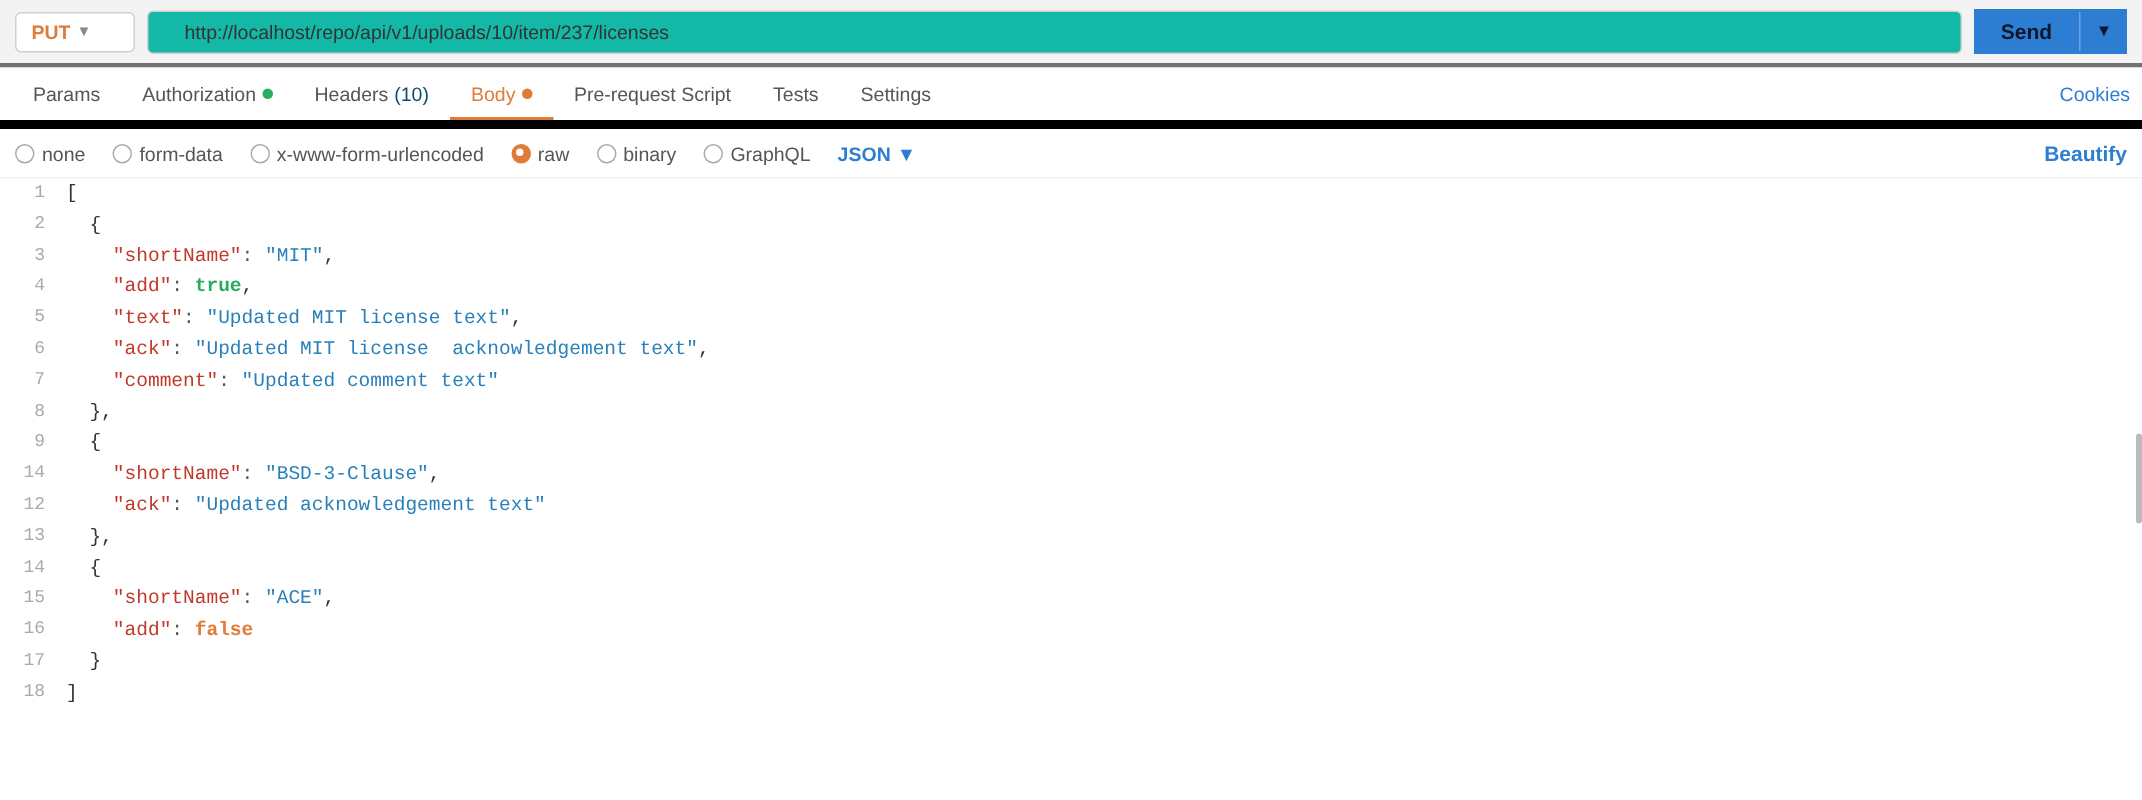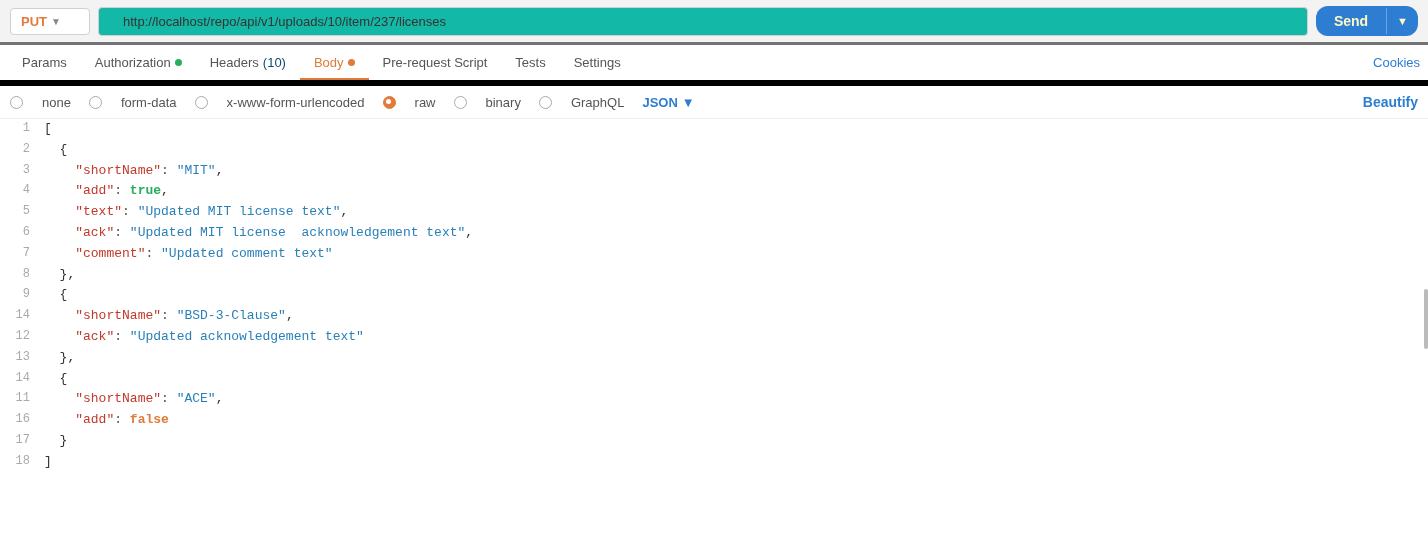--- a/index.html
+++ b/index.html
@@ -51,9 +51,9 @@
       display: flex;
       align-items: center;
       background: #2d7dd2;
-      color: #fef9c3;
+      color: #0f172a;
       border: none;
-      border-radius: 12px;
+      border-radius: 0;
       font-size: 14px;
       font-weight: 600;
       cursor: pointer;

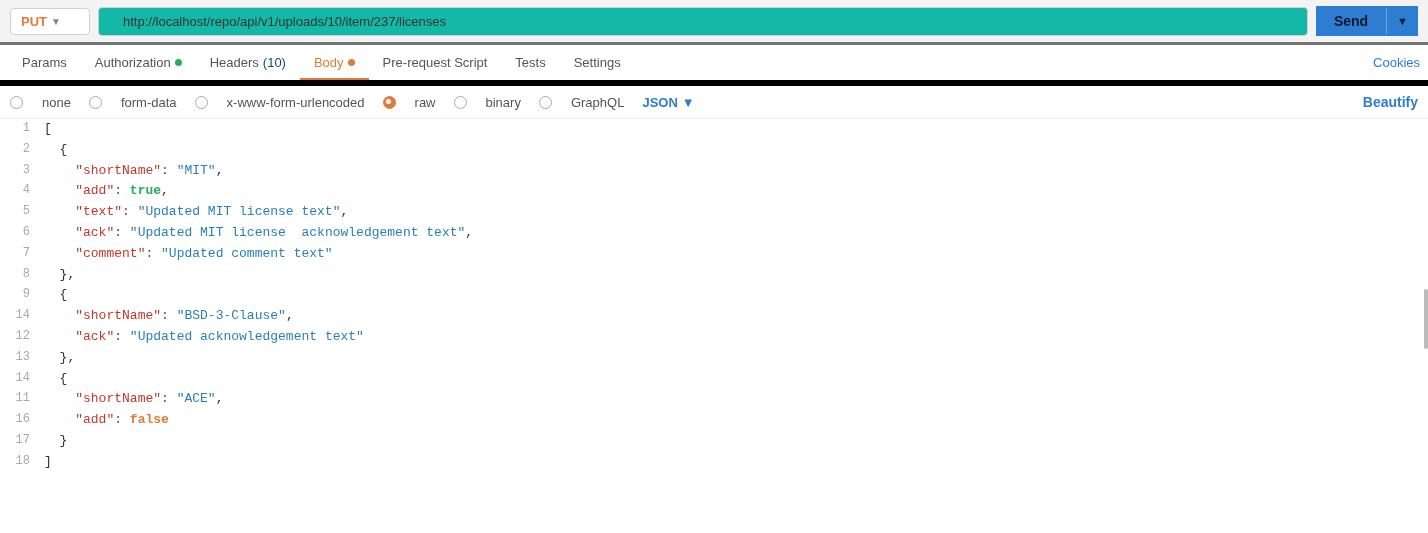--- a/index.html
+++ b/index.html
@@ -129,7 +129,7 @@
     .radio-option {
       display: flex;
       align-items: center;
-      gap: 19px;
+      gap: 5px;
       cursor: pointer;
       font-size: 13px;
       color: #555;

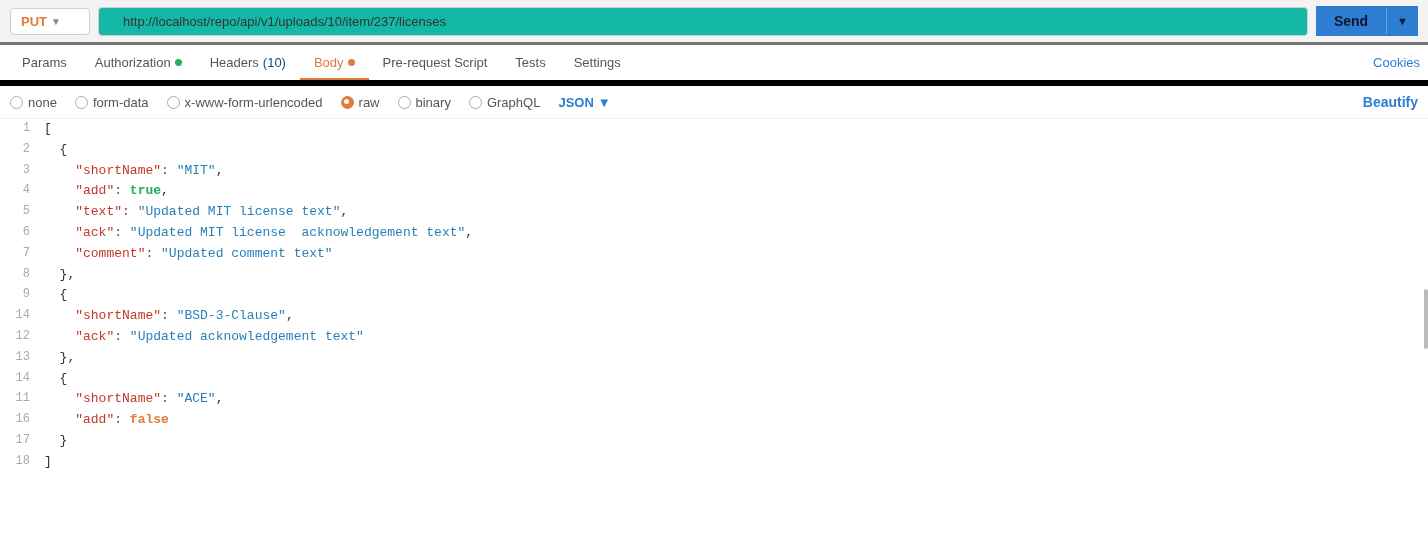--- a/index.html
+++ b/index.html
@@ -355,7 +355,7 @@
           <td class="line-content"><span class="c-bracket">  {</span></td>
         </tr>
         <tr>
-          <td class="line-num">11</td>
+          <td class="line-num">15</td>
           <td class="line-content">    <span class="c-key">"shortName"</span><span class="c-punct">: </span><span class="c-string">"ACE"</span>,</td>
         </tr>
         <tr>

